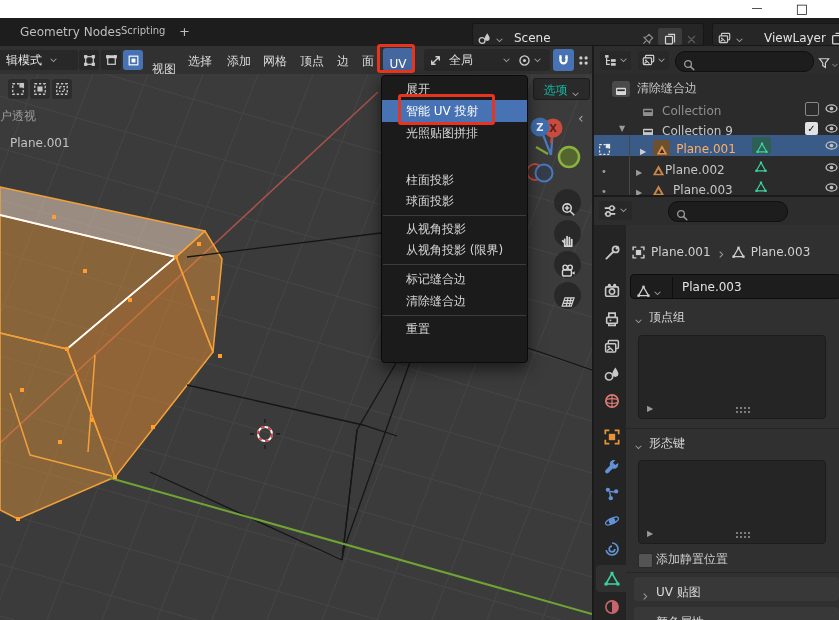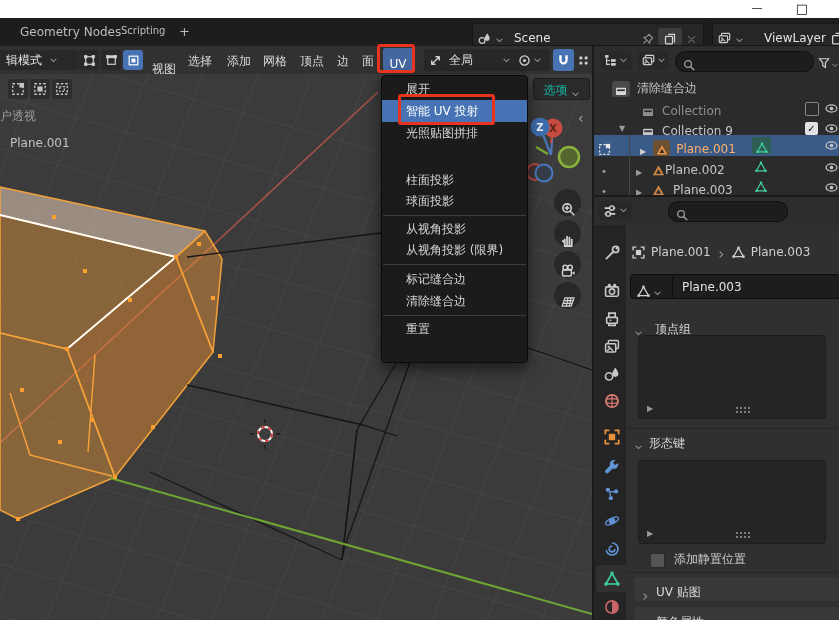--- a/index.html
+++ b/index.html
@@ -666,7 +666,7 @@
       <span style="color:#e2e2e2;margin-left:7px;border-left:1px solid #0e0e0e;padding-left:9px;height:21px;line-height:21px;flex:1">Plane.003</span>
     </div>
 
-    <div class="fx" style="position:absolute;left:8px;top:96px;gap:12px">
+    <div class="fx" style="position:absolute;left:8px;top:84px;gap:6px">
       <svg class="i chev" viewBox="0 0 12 12">
           <use href="#chev"></use>
         </svg>

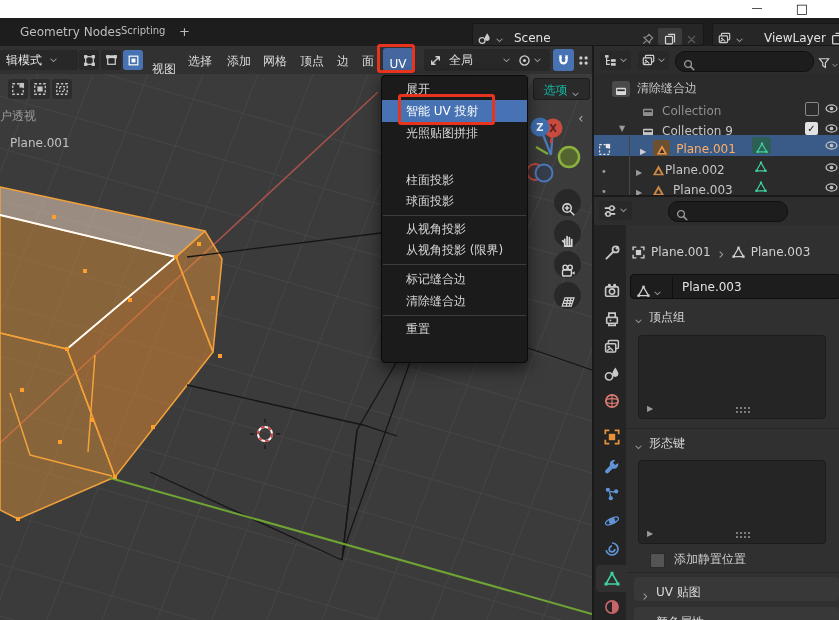--- a/index.html
+++ b/index.html
@@ -689,7 +689,7 @@
       <span class="grip" style="left:97px;bottom:9px"></span>
     </div>
 
-    <div class="fx" style="position:absolute;left:24px;top:326px;gap:9px">
+    <div class="fx" style="position:absolute;left:12px;top:326px;gap:3px">
       <span style="width:13px;height:13px;background:#545454;border:1px solid #2a2a2a;border-radius:2px;display:inline-block"></span>
       <span style="color:#cfcfcf">添加静置位置</span>
     </div>

